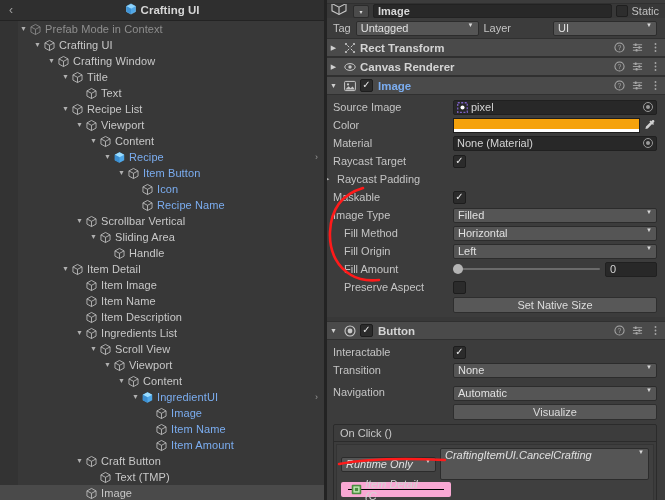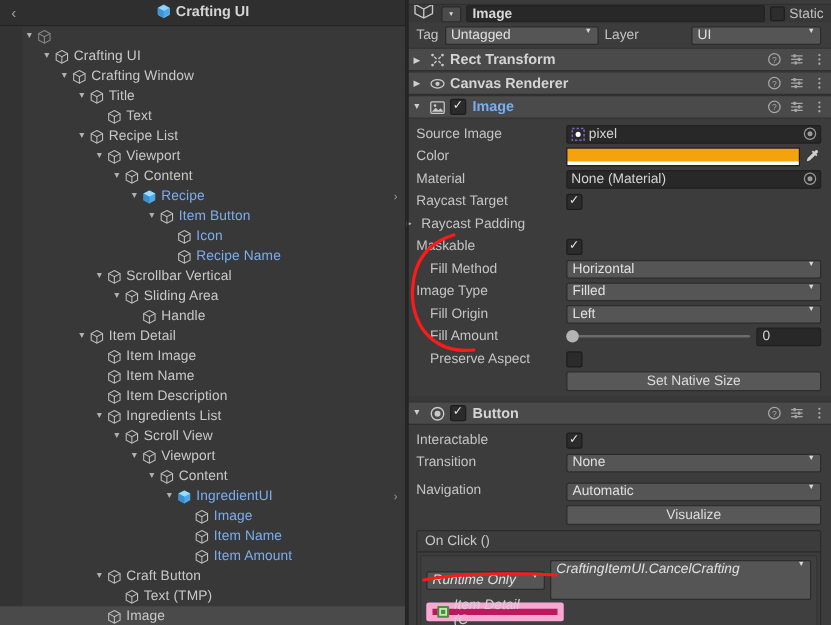--- a/index.html
+++ b/index.html
@@ -269,6 +269,7 @@
   <path d="M2.4 4.8 8 7.8 13.6 4.8M8 7.8v6.4" fill="none" stroke="#8a8a8a" stroke-width="1.05"></path>
 </svg>
             </span>
+            <span class="label dim">Prefab Mode in Context</span>
           </div>
           <div class="row">
             <span style="width: 32px; flex: 0 0 32px;"></span>

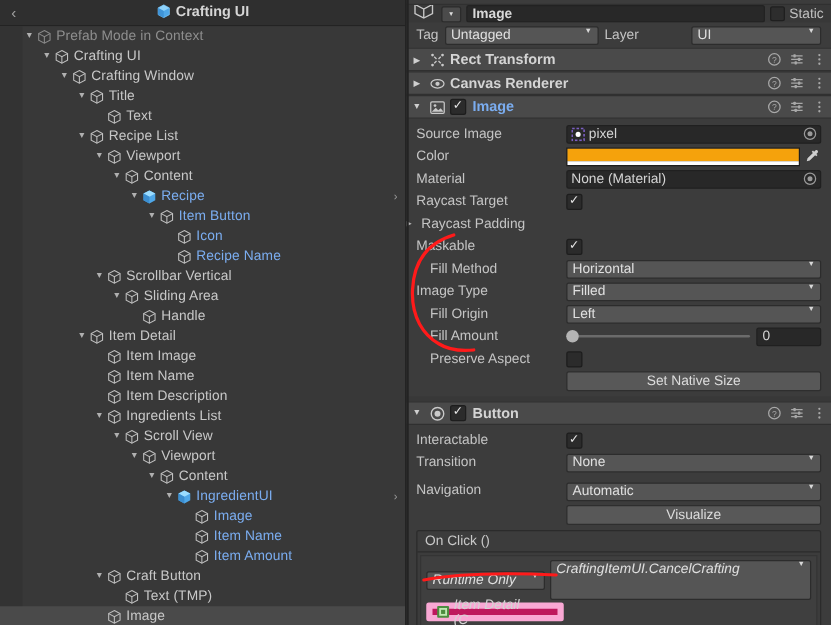--- a/index.html
+++ b/index.html
@@ -825,20 +825,20 @@
       </div>
 
       <div class="prop">
+        <span class="plabel">Image Type</span>
+        <span class="pfield">
+          <span class="dropdown dd-wide">
+            <span>Filled</span>
+            <span class="caret">▼</span>
+          </span>
+        </span>
+      </div>
+
+      <div class="prop">
         <span class="plabel indent">Fill Method</span>
         <span class="pfield">
           <span class="dropdown dd-wide">
             <span>Horizontal</span>
-            <span class="caret">▼</span>
-          </span>
-        </span>
-      </div>
-
-      <div class="prop">
-        <span class="plabel">Image Type</span>
-        <span class="pfield">
-          <span class="dropdown dd-wide">
-            <span>Filled</span>
             <span class="caret">▼</span>
           </span>
         </span>

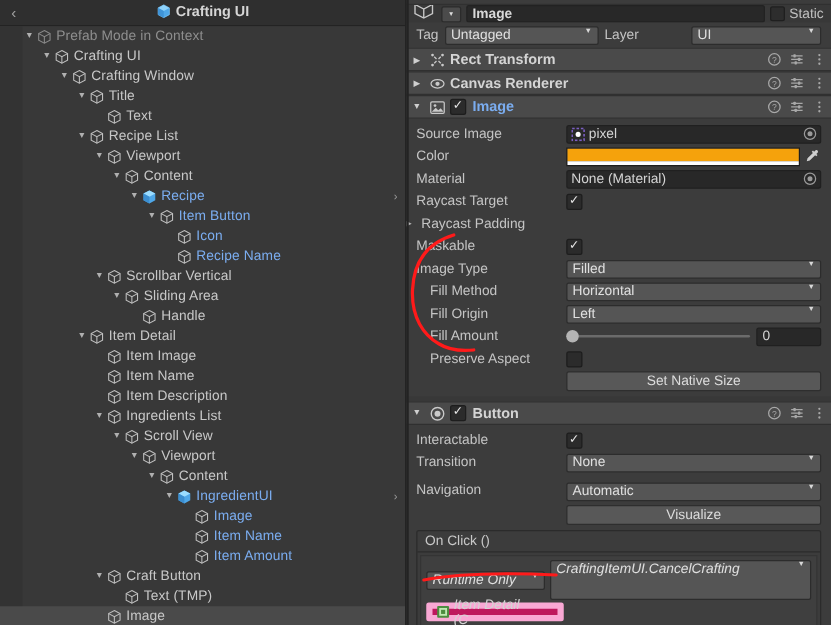--- a/index.html
+++ b/index.html
@@ -214,7 +214,7 @@
   .dd-callback { flex: 1; height: 32px; }
   .ocr-bottom { display: flex; gap: 4px; margin-top: 2px; }
   .objfield-sm {
-    width: 110px; height: 15px; background: #be185d; border: 5px solid #f9a8d4;
+    width: 110px; height: 15px; background: #000000; border: 7px solid #f9a8d4;
     border-radius: 2px; display: flex; align-items: center;
     padding: 0 19px 0 3px; color: #d4d4d4; font-size: 11px; position: relative;
   }

